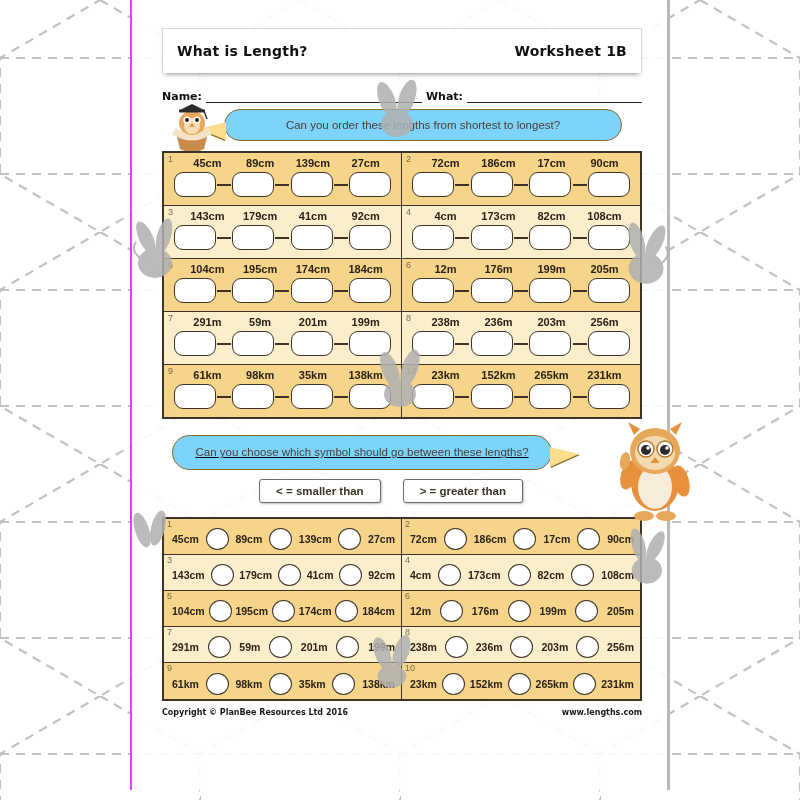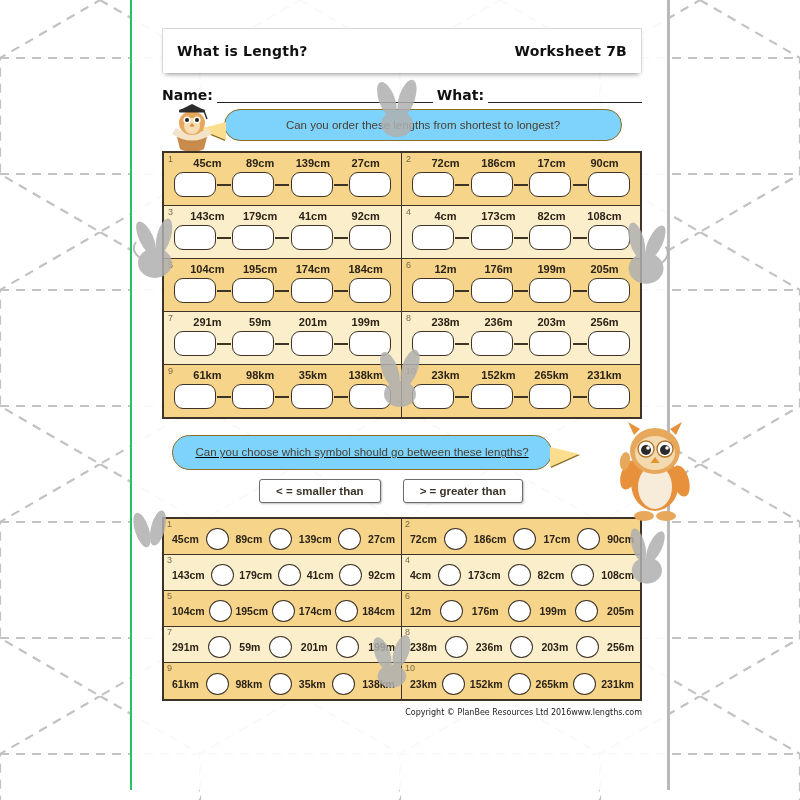--- a/index.html
+++ b/index.html
@@ -28,7 +28,7 @@
     width: 540px;
     height: 790px;
     background: rgba(255,255,255,0.90);
-    border-left: 2px solid #22c55e;
+    border-left: 2px solid #d946ef;
     border-right: 3px solid #b9b9b9;
     z-index: 2;
   }

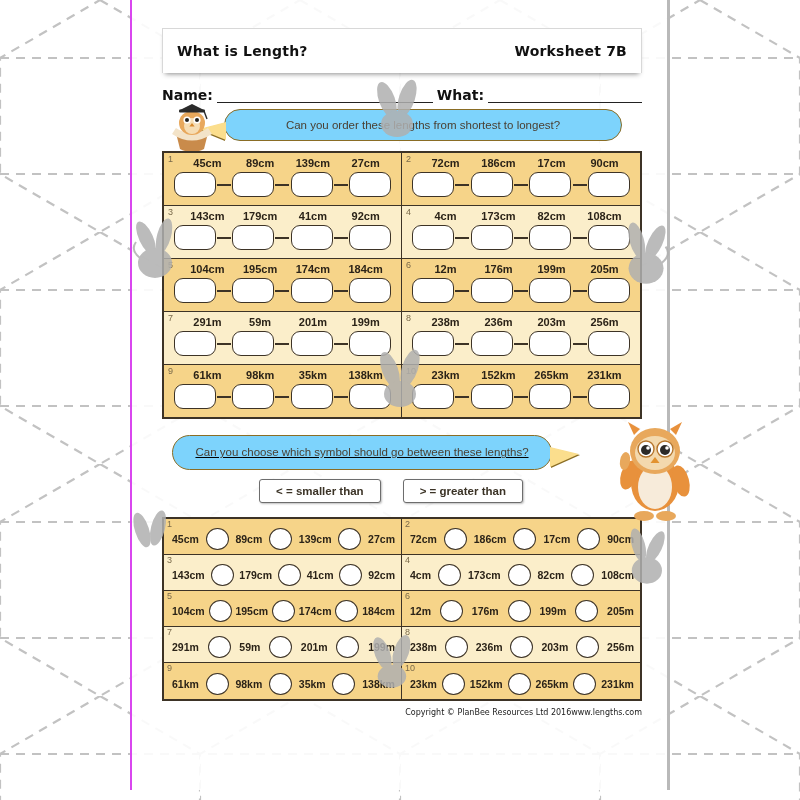--- a/index.html
+++ b/index.html
@@ -361,7 +361,7 @@
 
     <div class="title-band">
       <span class="title-text">What is Length?</span>
-      <span class="title-text title-right">Worksheet 7B</span>
+      <span class="title-text title-right">Worksheet 1B</span>
     </div>
 
     <div class="namedate">

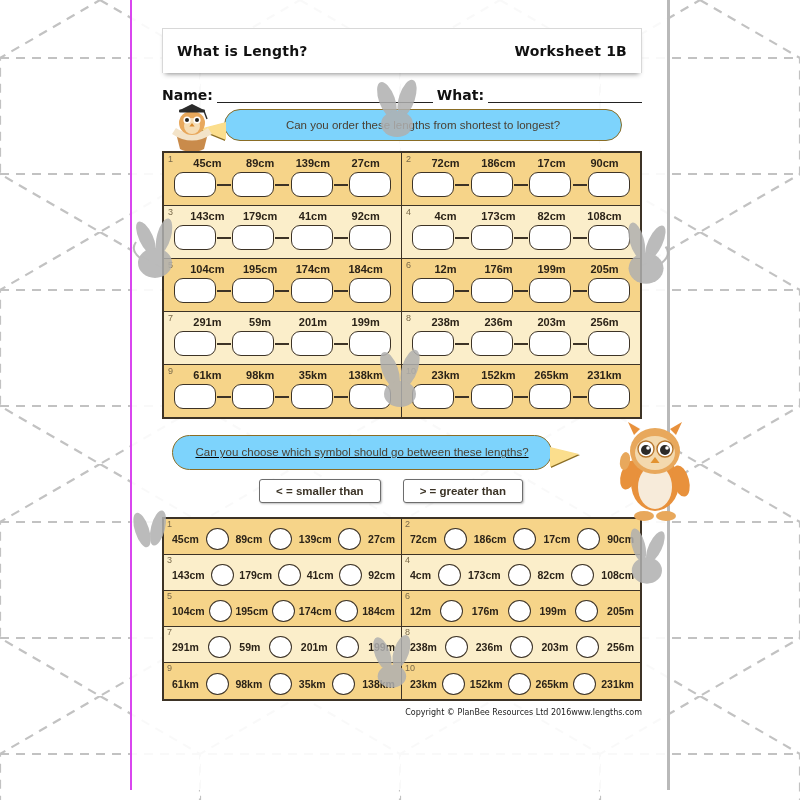--- a/index.html
+++ b/index.html
@@ -73,7 +73,7 @@
   .nd-label {
     font-family: "DejaVu Sans", sans-serif;
     font-weight: bold;
-    font-size: 14px;
+    font-size: 11px;
     color: #111;
     white-space: nowrap;
   }

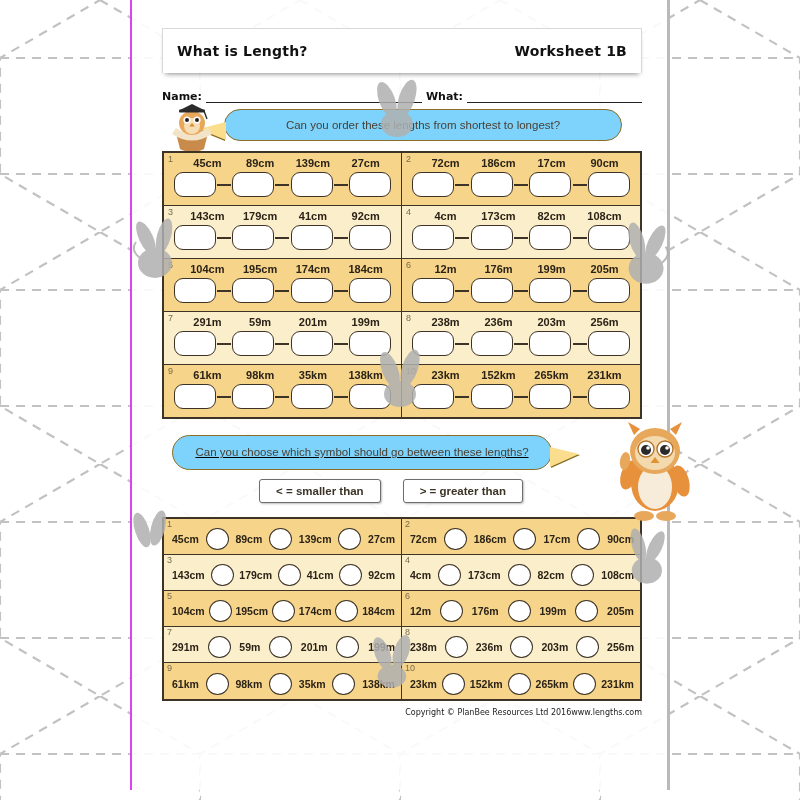--- a/index.html
+++ b/index.html
@@ -259,13 +259,12 @@
   
   .footer {
     display: flex;
-    justify-content: flex-end;
+    justify-content: space-between;
     margin-top: 7px;
     font-family: "DejaVu Sans", sans-serif;
     font-size: 8px;
-    font-weight: normal;
+    font-weight: bold;
     color: #1a1a1a;
-    margin-left: 35px;
   }
 
   

